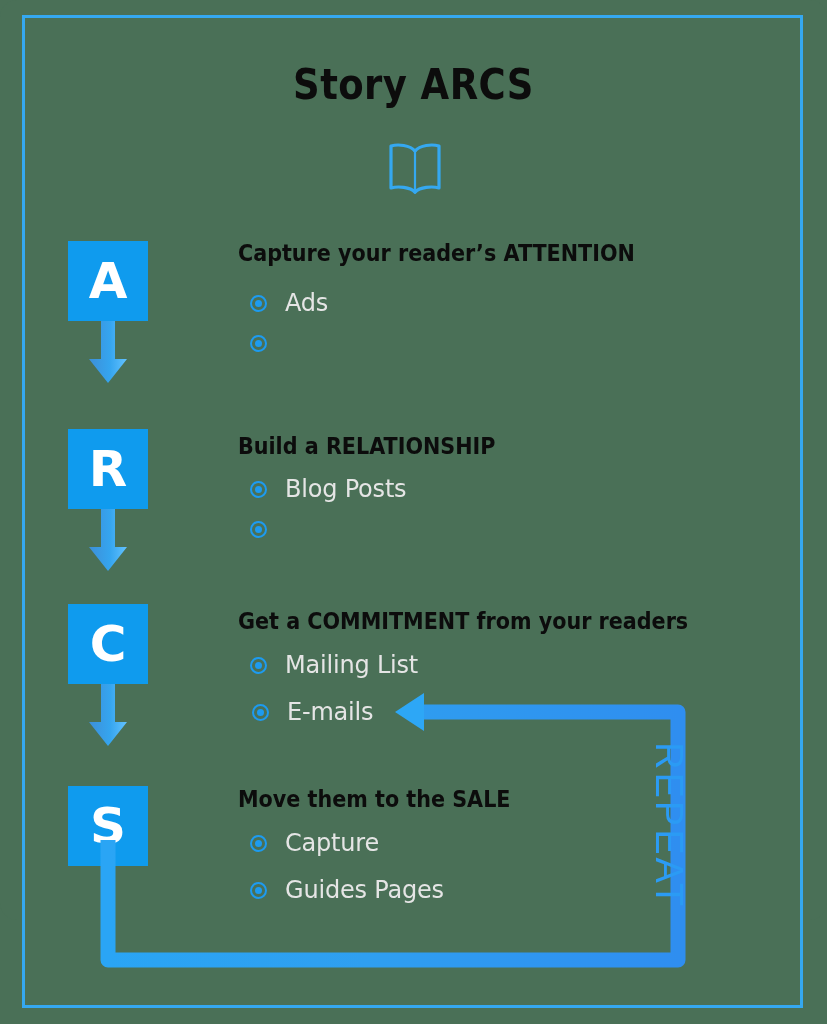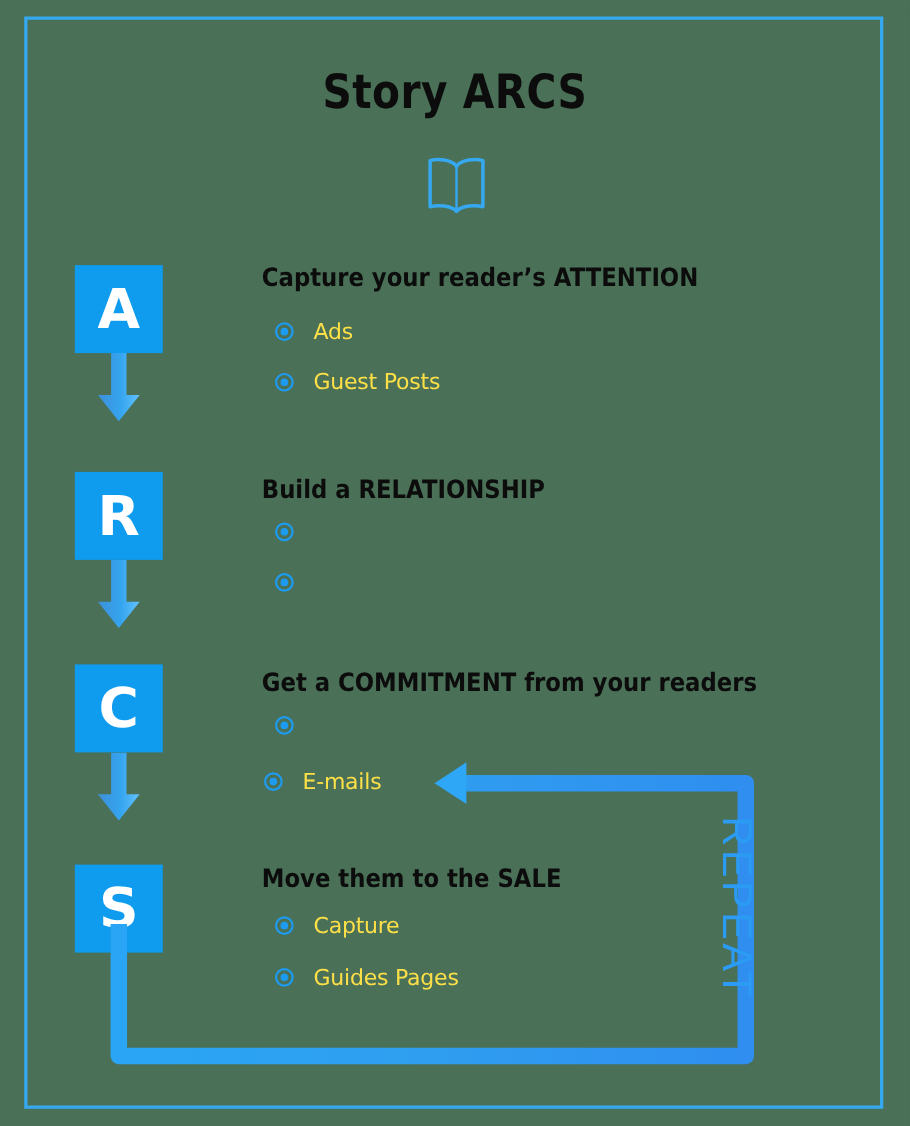--- a/index.html
+++ b/index.html
@@ -115,8 +115,8 @@
   .bullet-label {
     margin-left: 18px;
     font-family: "DejaVu Sans", sans-serif;
-    font-size: 20px;
-    color: #fde047;
+    font-size: 24px;
+    color: #e5e5e5;
     letter-spacing: -0.2px;
   }
   

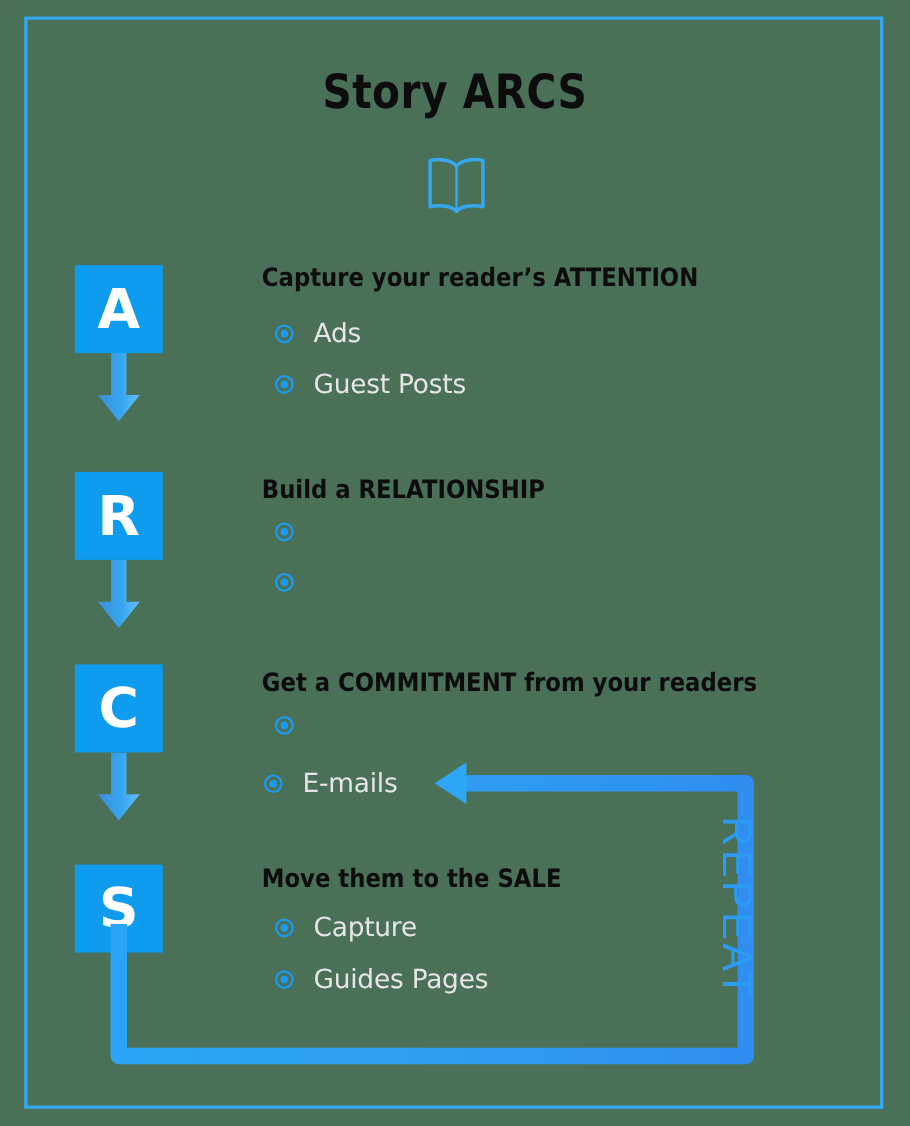--- a/index.html
+++ b/index.html
@@ -173,7 +173,6 @@
     </div>
     <div class="bullet-row" style="left:250px; top:335px">
       <span class="bullet-dot"></span>
-      <span class="bullet-label">Guest Posts</span>
     </div>
   </div>
 

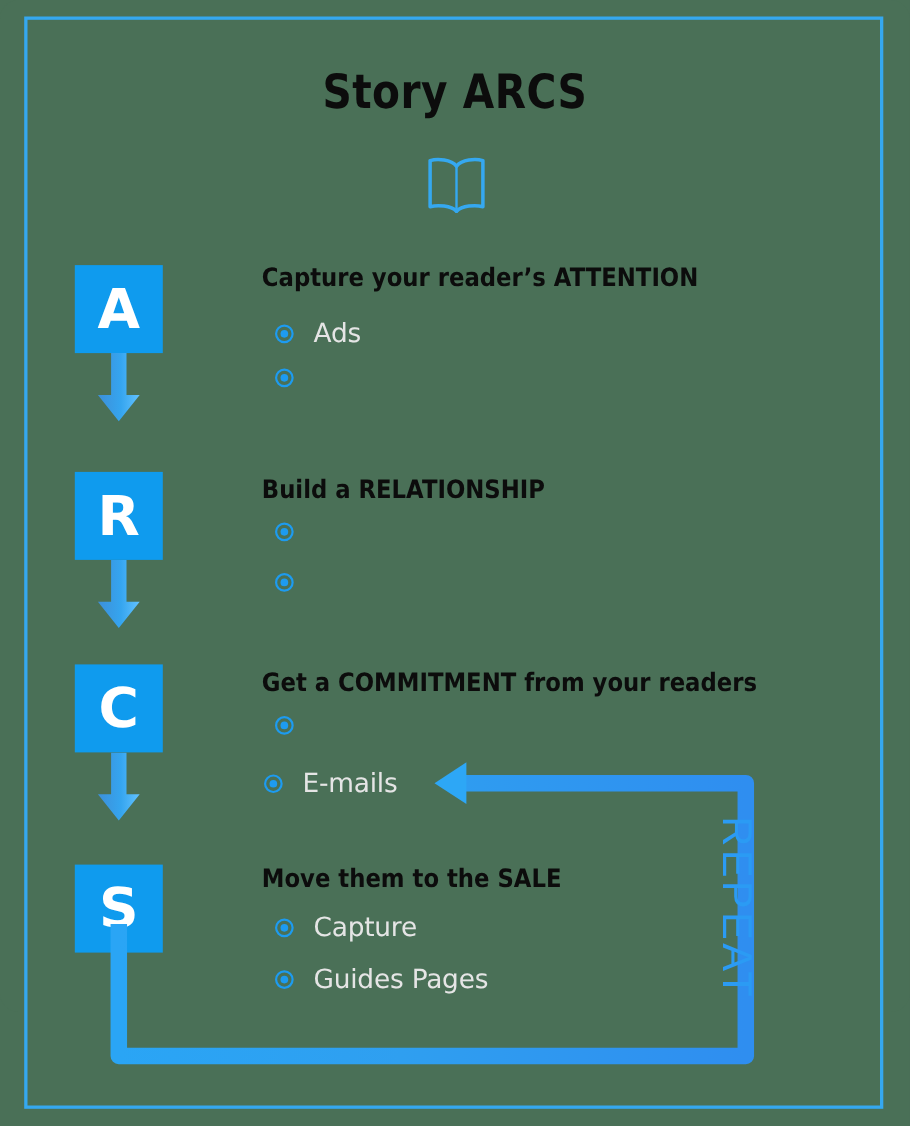--- a/index.html
+++ b/index.html
@@ -193,6 +193,7 @@
     <div class="heading" style="top:433px">Build a RELATIONSHIP</div>
     <div class="bullet-row" style="left:250px; top:475px">
       <span class="bullet-dot"></span>
+      <span class="bullet-label">Blog Posts</span>
     </div>
     <div class="bullet-row" style="left:250px; top:521px">
       <span class="bullet-dot"></span>

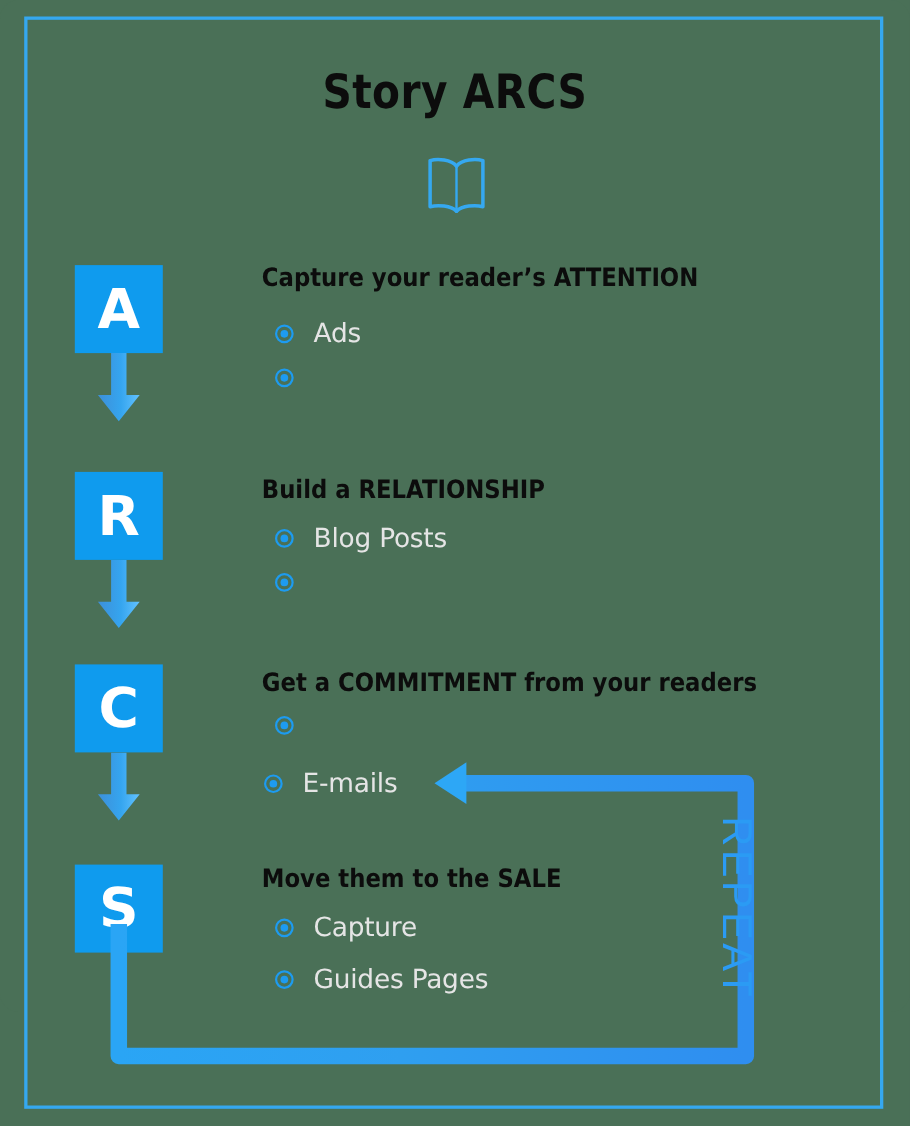--- a/index.html
+++ b/index.html
@@ -217,6 +217,7 @@
     <div class="heading" style="top:608px">Get a COMMITMENT from your readers</div>
     <div class="bullet-row" style="left:250px; top:651px">
       <span class="bullet-dot"></span>
+      <span class="bullet-label">Mailing List</span>
     </div>
     <div class="bullet-row" style="left:240px; top:698px">
       <span class="bullet-dot"></span>

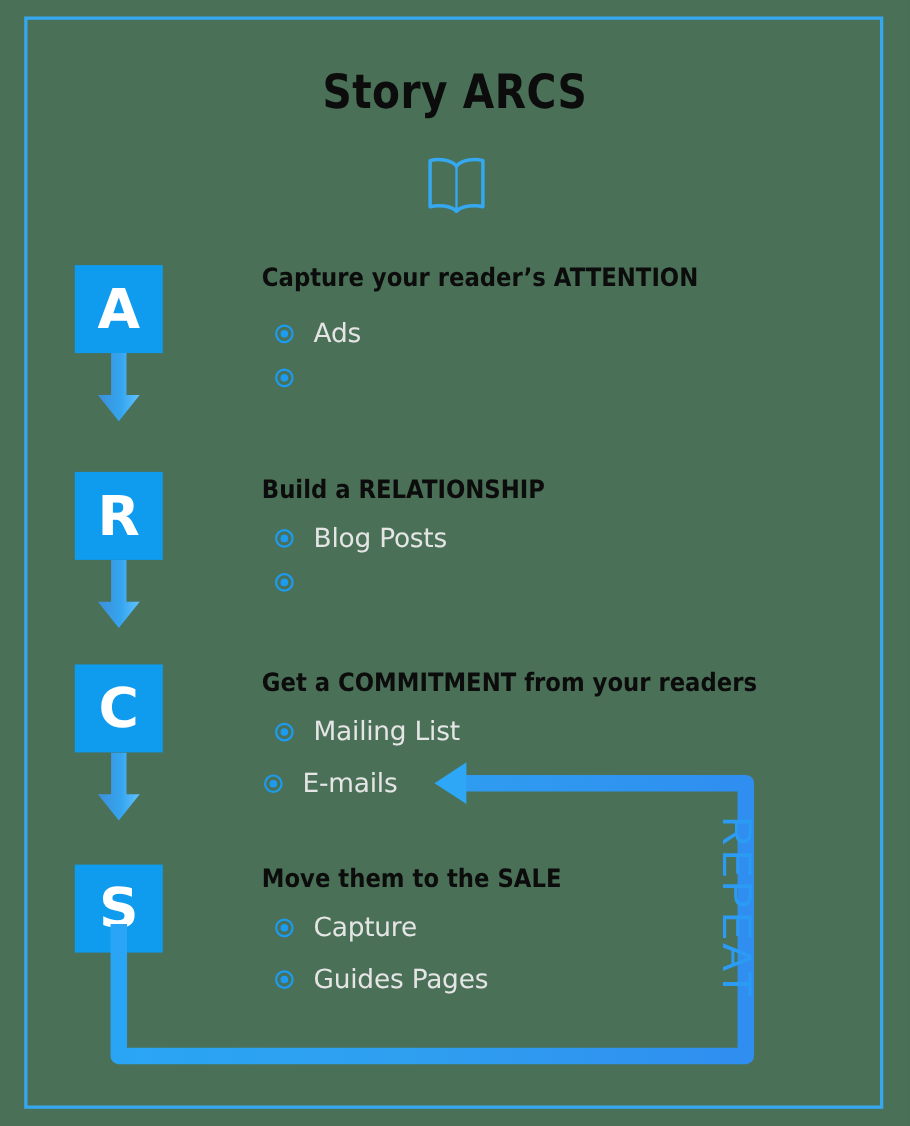--- a/index.html
+++ b/index.html
@@ -219,7 +219,7 @@
       <span class="bullet-dot"></span>
       <span class="bullet-label">Mailing List</span>
     </div>
-    <div class="bullet-row" style="left:240px; top:698px">
+    <div class="bullet-row" style="left:252px; top:698px">
       <span class="bullet-dot"></span>
       <span class="bullet-label">E-mails</span>
     </div>

